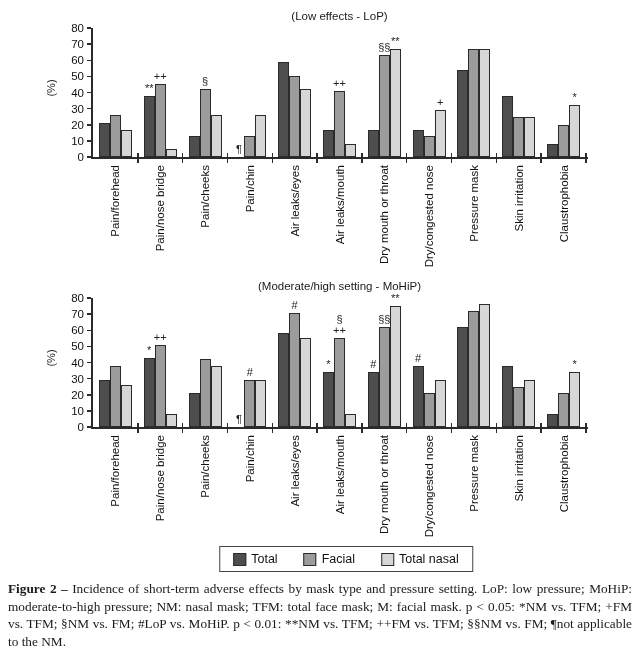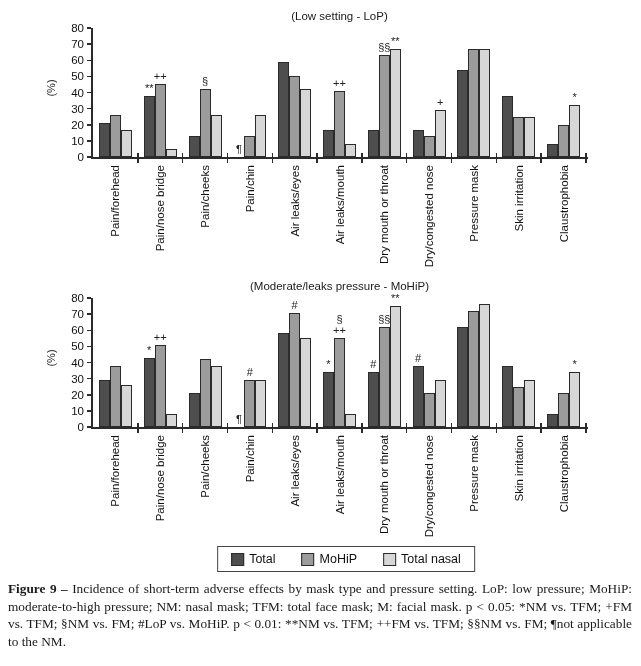--- a/index.html
+++ b/index.html
@@ -37,7 +37,7 @@
 <div id="figure">
 
   <div class="chart" id="chart-lop">
-    <div class="chart-title">(Low setting - LoP)</div>
+    <div class="chart-title">(Low effects - LoP)</div>
     <div class="ylabel">(%)</div>
     <div class="plot">
         <div class="axis" style="left: -2px; top: 0px; width: 2px; height: 131px;"></div>

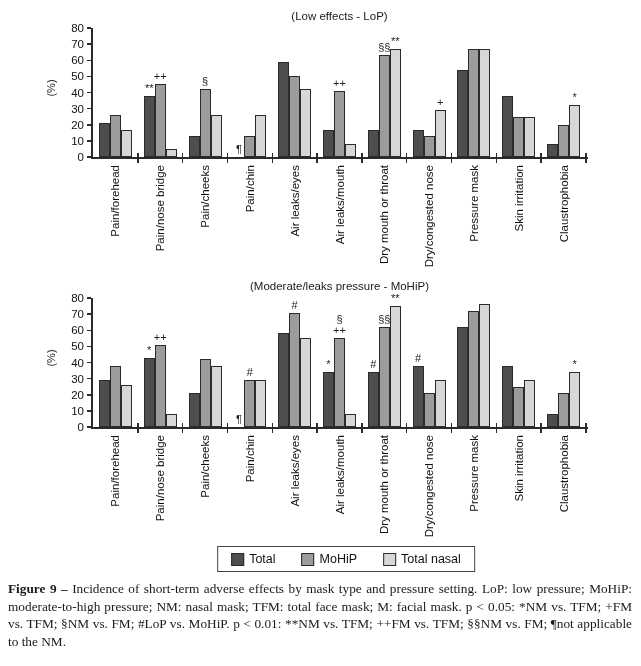--- a/index.html
+++ b/index.html
@@ -127,7 +127,7 @@
   </div>
 
   <div class="chart" id="chart-mohip">
-    <div class="chart-title">(Moderate/leaks pressure - MoHiP)</div>
+    <div class="chart-title">(Moderate/high setting - MoHiP)</div>
     <div class="ylabel">(%)</div>
     <div class="plot">
         <div class="axis" style="left: -2px; top: 0px; width: 2px; height: 131px;"></div>

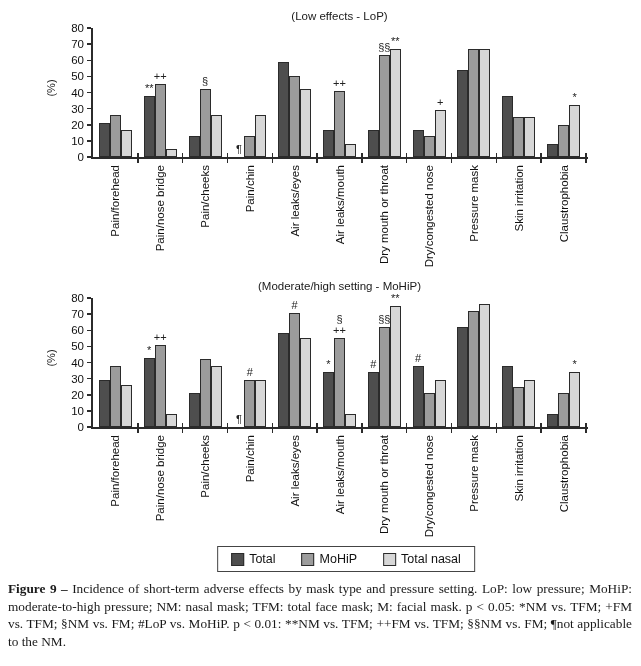--- a/index.html
+++ b/index.html
@@ -227,7 +227,7 @@
     </div>
     <div class="legend-item">
       <span class="swatch" style="background: rgb(156, 156, 156);"></span>
-      <span>MoHiP</span>
+      <span>Facial</span>
     </div>
     <div class="legend-item">
       <span class="swatch" style="background: rgb(215, 215, 215);"></span>

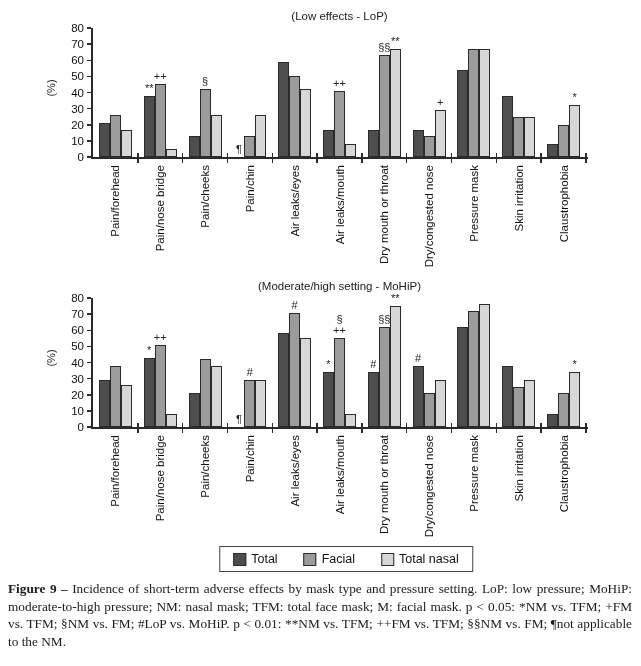--- a/index.html
+++ b/index.html
@@ -236,7 +236,7 @@
   </div>
 
   <div class="caption">
-    <span class="cap-label">Figure 9 –</span><span> Incidence of short-term adverse effects by mask type and pressure setting. LoP: low pressure; MoHiP: moderate-to-high pressure; NM: nasal mask; TFM: total face mask; M: facial mask. p &lt; 0.05: *NM vs. TFM; +FM vs. TFM; §NM vs. FM; #LoP vs. MoHiP. p &lt; 0.01: **NM vs. TFM; ++FM vs. TFM; §§NM vs. FM; ¶not applicable to the NM.</span>
+    <span class="cap-label">Figure 2 –</span><span> Incidence of short-term adverse effects by mask type and pressure setting. LoP: low pressure; MoHiP: moderate-to-high pressure; NM: nasal mask; TFM: total face mask; M: facial mask. p &lt; 0.05: *NM vs. TFM; +FM vs. TFM; §NM vs. FM; #LoP vs. MoHiP. p &lt; 0.01: **NM vs. TFM; ++FM vs. TFM; §§NM vs. FM; ¶not applicable to the NM.</span>
   </div>
 
 </div>

